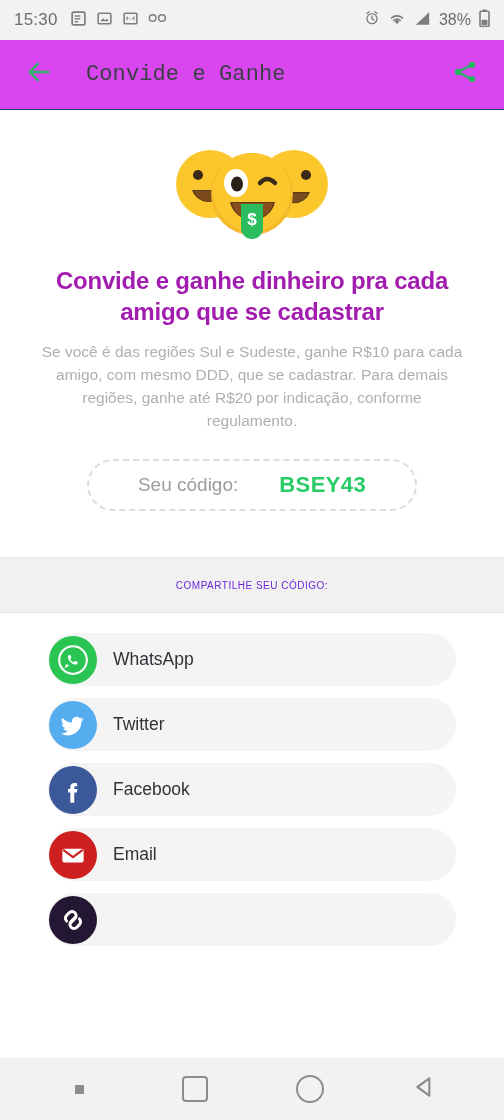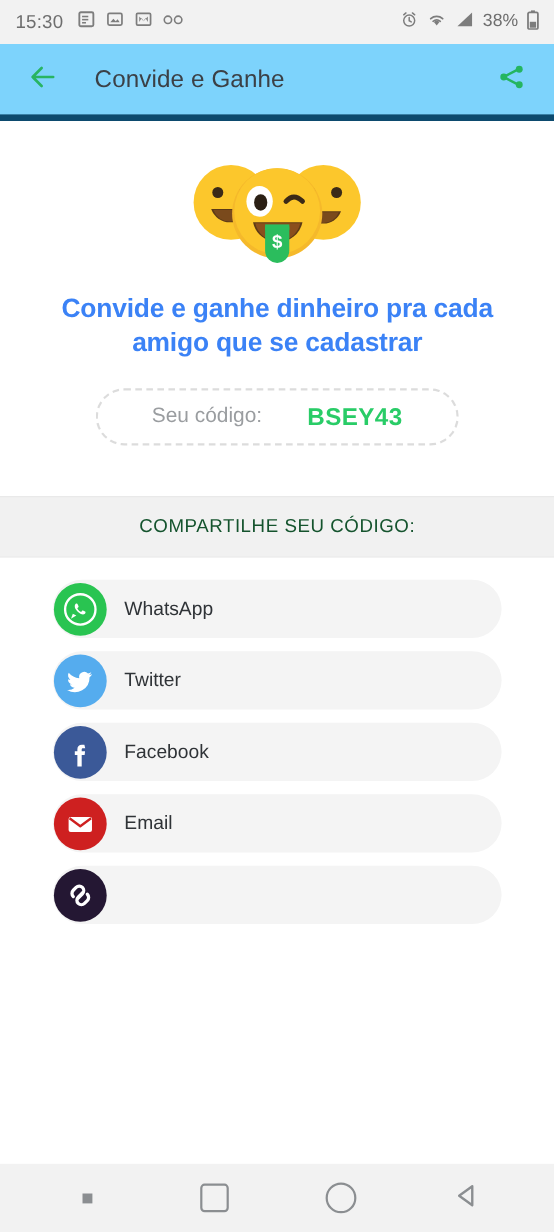--- a/index.html
+++ b/index.html
@@ -25,9 +25,10 @@
 
   
   .appbar {
-    flex: 0 0 70px; background: #7dd3fc;
+    flex: 0 0 70px; background: #d946ef;
     display: flex; align-items: center; padding: 0 22px;
-    border-bottom: 6px solid #0c4a6e;
+    border-bottom: 1px solid #0c4a6e;
+    font-family: Liberation Mono, monospace;
   }
   .back-btn { width: 34px; height: 34px; display: flex; align-items: center; justify-content: center; cursor: pointer; }
   .appbar-title {

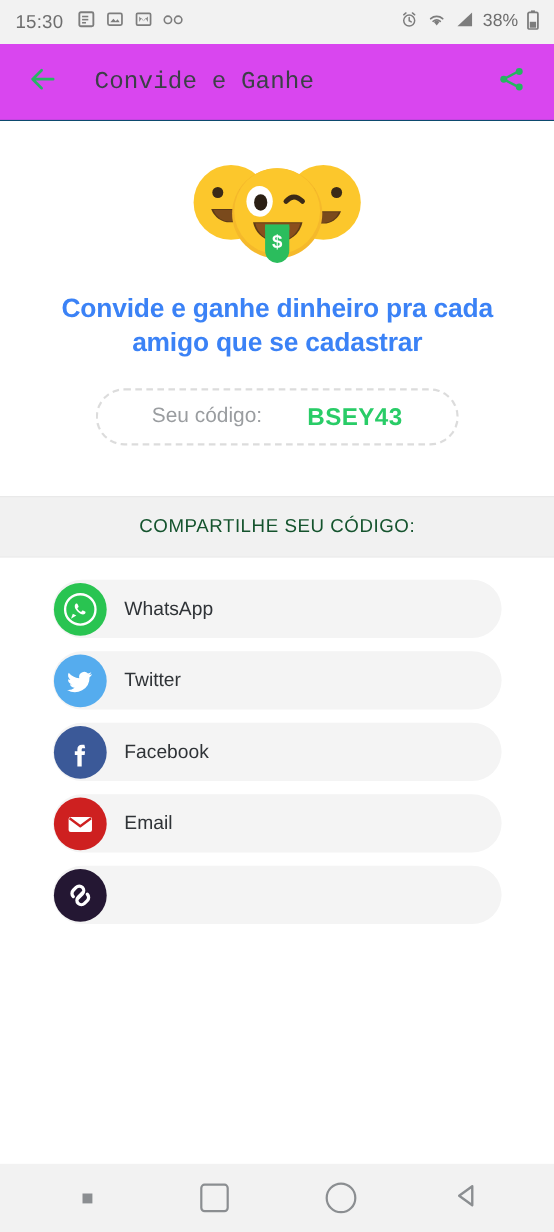--- a/index.html
+++ b/index.html
@@ -42,7 +42,7 @@
   .emoji-wrap { display: flex; justify-content: center; margin-bottom: 22px; }
 
   .headline {
-    font-size: 24px; font-weight: bold; color: #3b82f6;
+    font-size: 24px; font-weight: bold; color: #a21caf;
     text-align: center; line-height: 1.30; padding: 0 16px;
     letter-spacing: -.2px;
   }

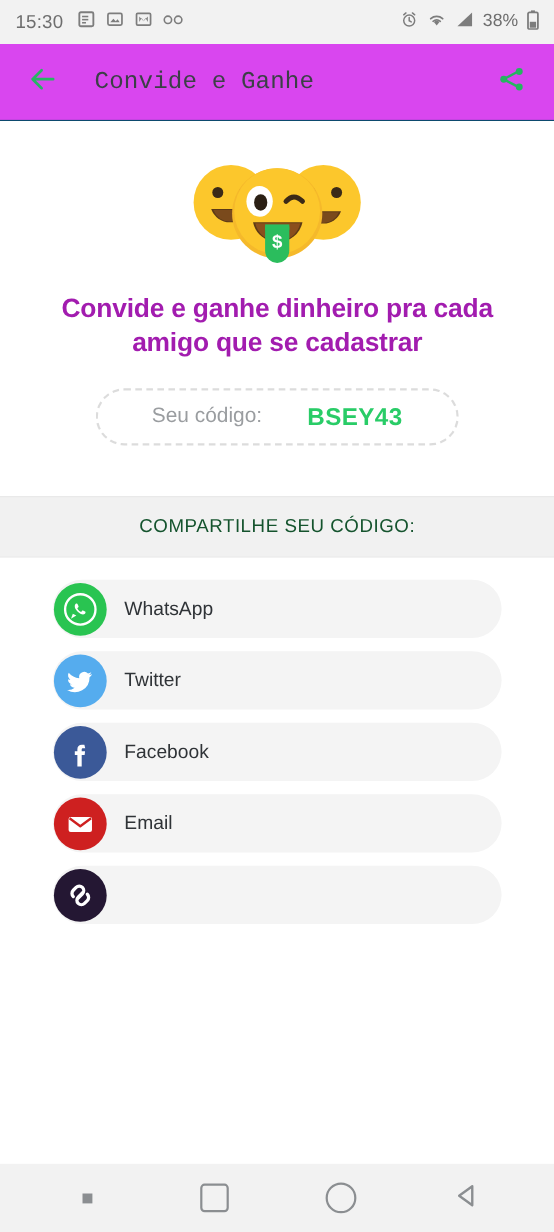--- a/index.html
+++ b/index.html
@@ -223,6 +223,7 @@
     </div>
 
     <div class="headline">Convide e ganhe dinheiro pra cada amigo que se cadastrar</div>
+    <div class="subtext">Se você é das regiões Sul e Sudeste, ganhe R$10 para cada amigo, com mesmo DDD, que se cadastrar. Para demais regiões, ganhe até R$20 por indicação, conforme regulamento.</div>
 
     <div class="code-box">
       <span class="code-label">Seu código:</span>

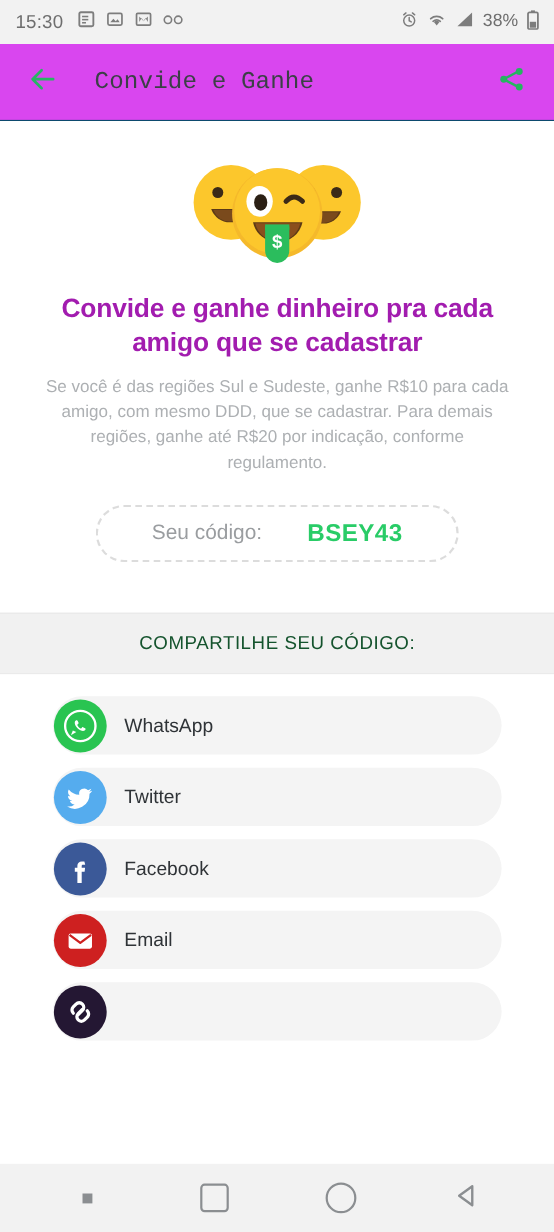--- a/index.html
+++ b/index.html
@@ -72,7 +72,7 @@
     height: 56px; display: flex; align-items: center; justify-content: center;
     margin-top: 22px;
   }
-  .share-head-text { font-size: 17px; color: #14532d; letter-spacing: .5px; text-align: right; }
+  .share-head-text { font-size: 10px; color: #6d28d9; letter-spacing: .5px; text-align: right; }
 
   .share-list { background: #ffffff; padding: 20px 48px 10px; display: flex; flex-direction: column; gap: 12px; }
   .share-row {

